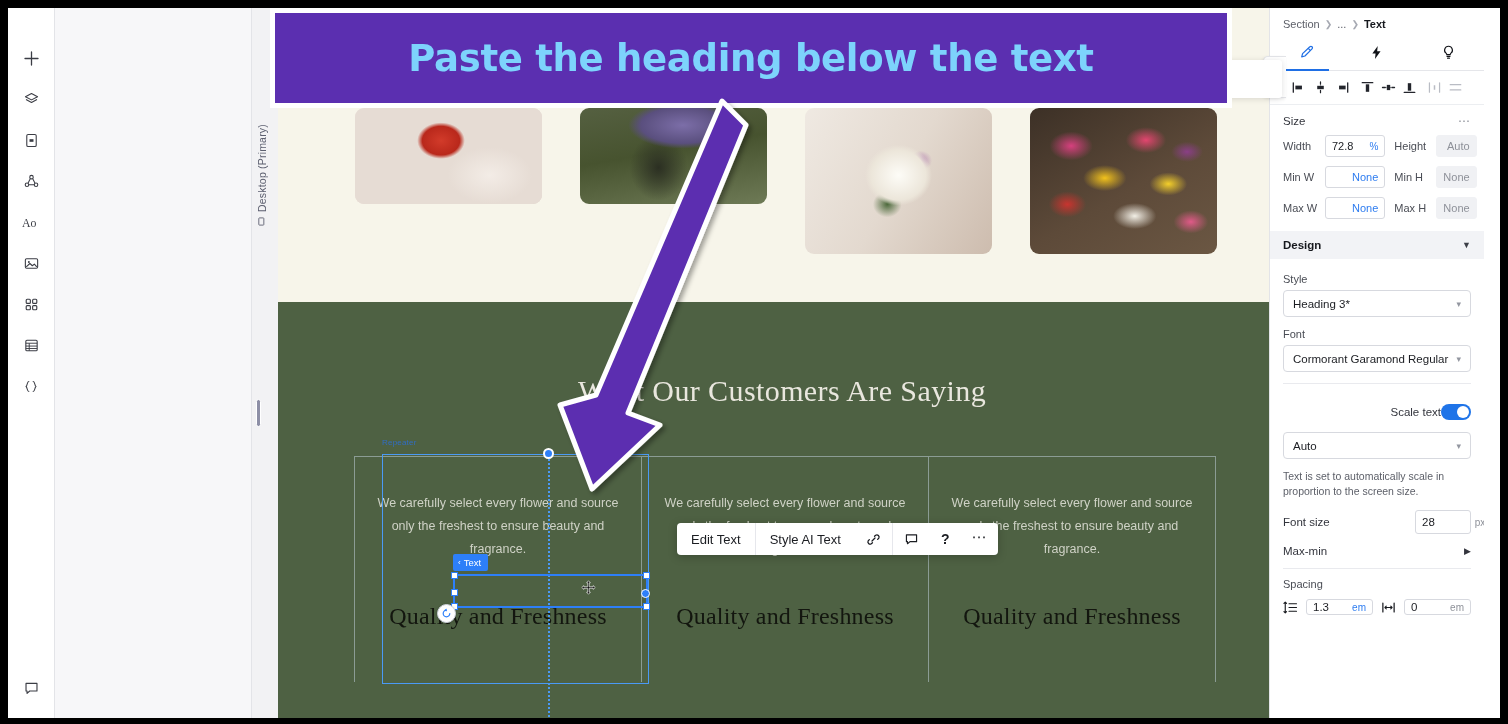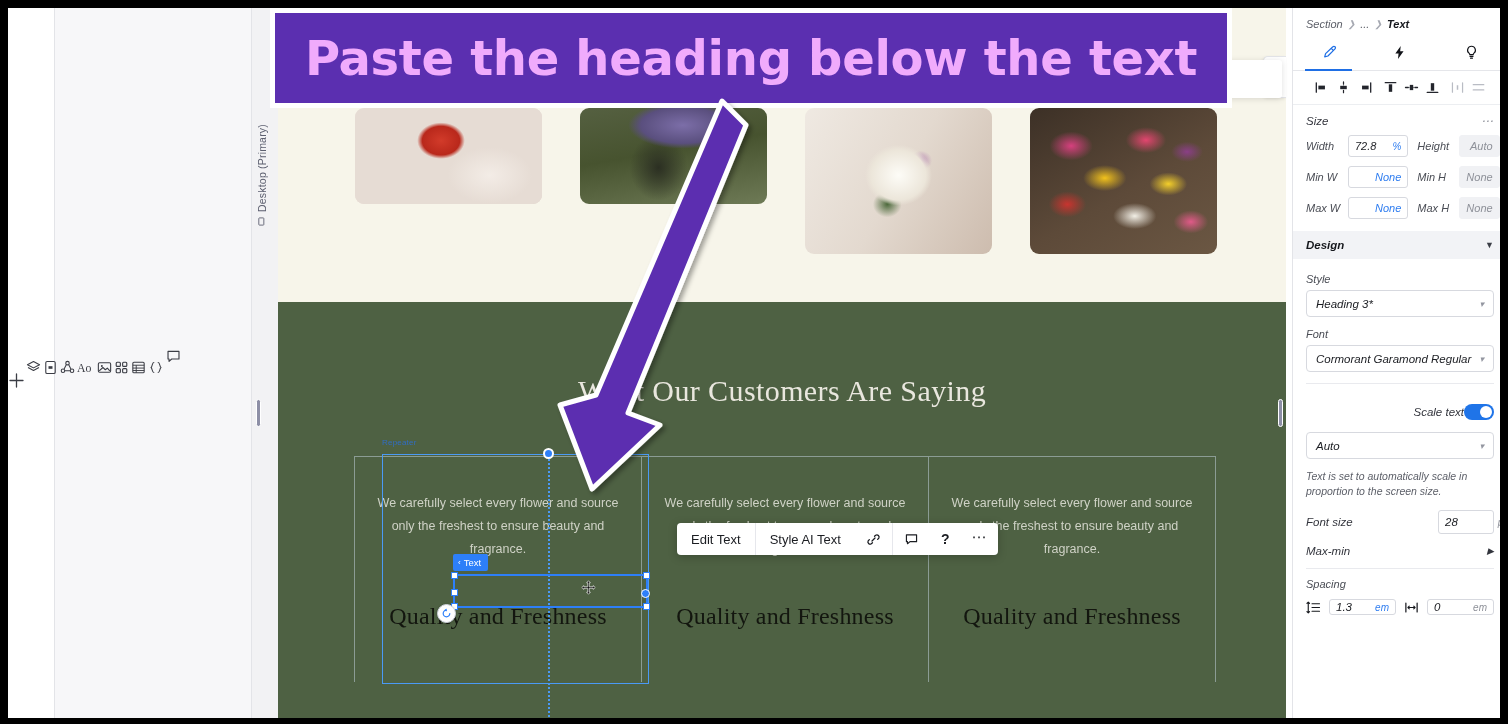--- a/index.html
+++ b/index.html
@@ -202,11 +202,10 @@
 
   
   .right-panel{
-    position:absolute;right:1px;top:8px;width:214px;height:710px;
+    position:absolute;right:24px;top:8px;width:214px;height:710px;
     background:#fff;border-left:1px solid #e3e4e8;z-index:20;
     font-size:11.5px;color:#33353d;
     overflow:hidden;
-    font-style:italic;
   }
   .breadcrumb{
     height:26px;display:flex;align-items:center;gap:5px;

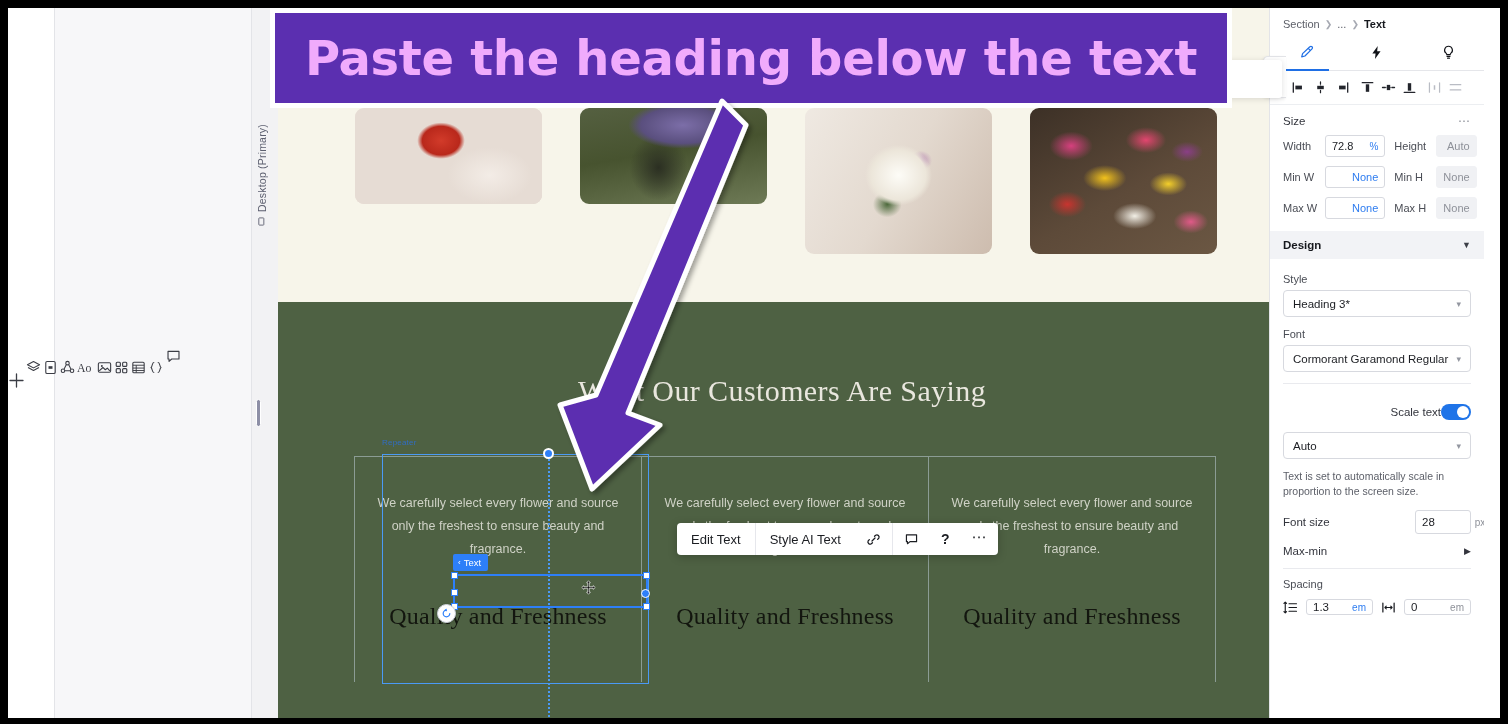--- a/index.html
+++ b/index.html
@@ -311,7 +311,7 @@
     z-index:50;
   }
   .banner-text{
-    color:#f0abfc;font-size:48px;font-weight:bold;letter-spacing:-.3px;
+    color:#7dd3fc;font-size:37px;font-weight:bold;letter-spacing:-.3px;
     font-family:"DejaVu Sans",sans-serif;
   }
   .white-peek{

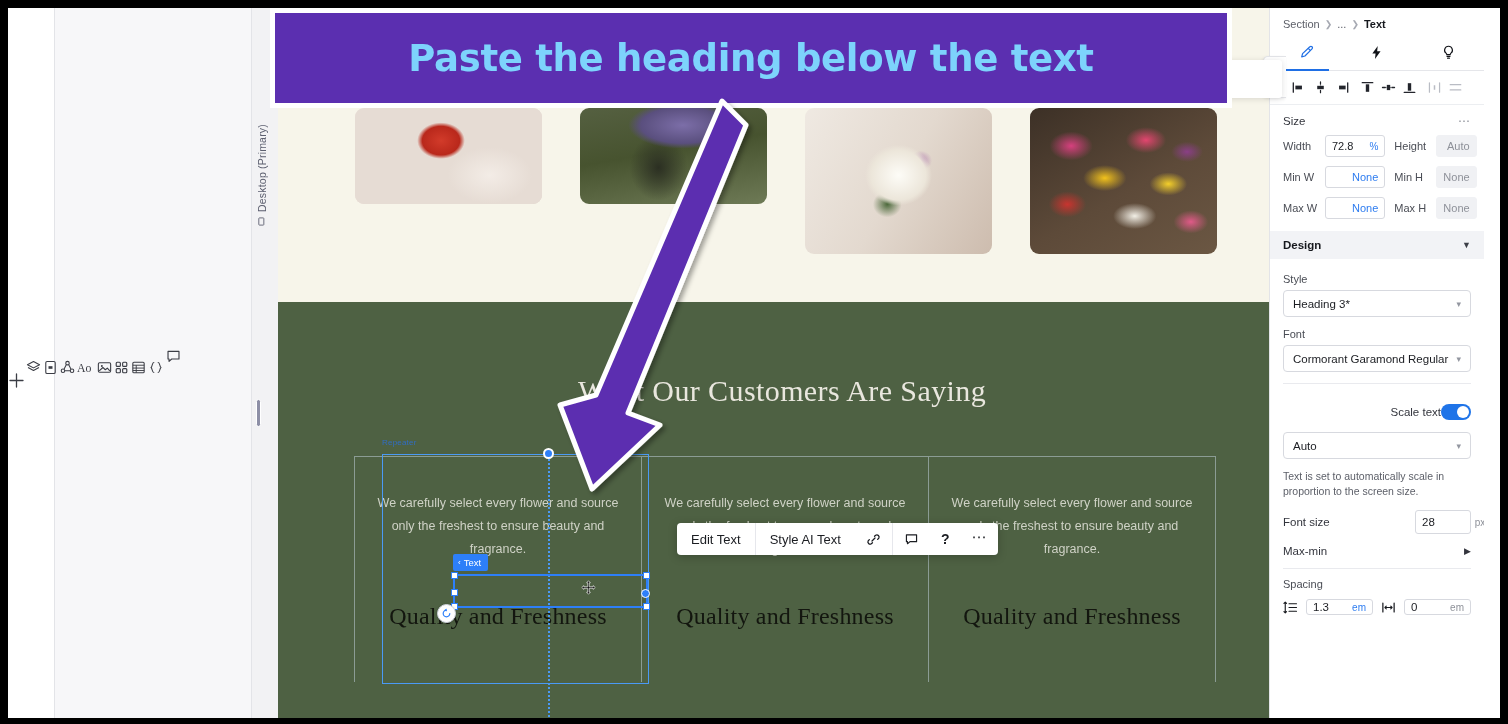--- a/index.html
+++ b/index.html
@@ -23,7 +23,7 @@
   .left-rail{
     position:absolute;left:8px;top:8px;width:46px;height:710px;
     background:#fff;border-right:1px solid #e3e4e8;
-    display:flex;flex-direction:row;align-items:center;
+    display:flex;flex-direction:column;align-items:center;
     z-index:20;
   }
   .rail-icon{

